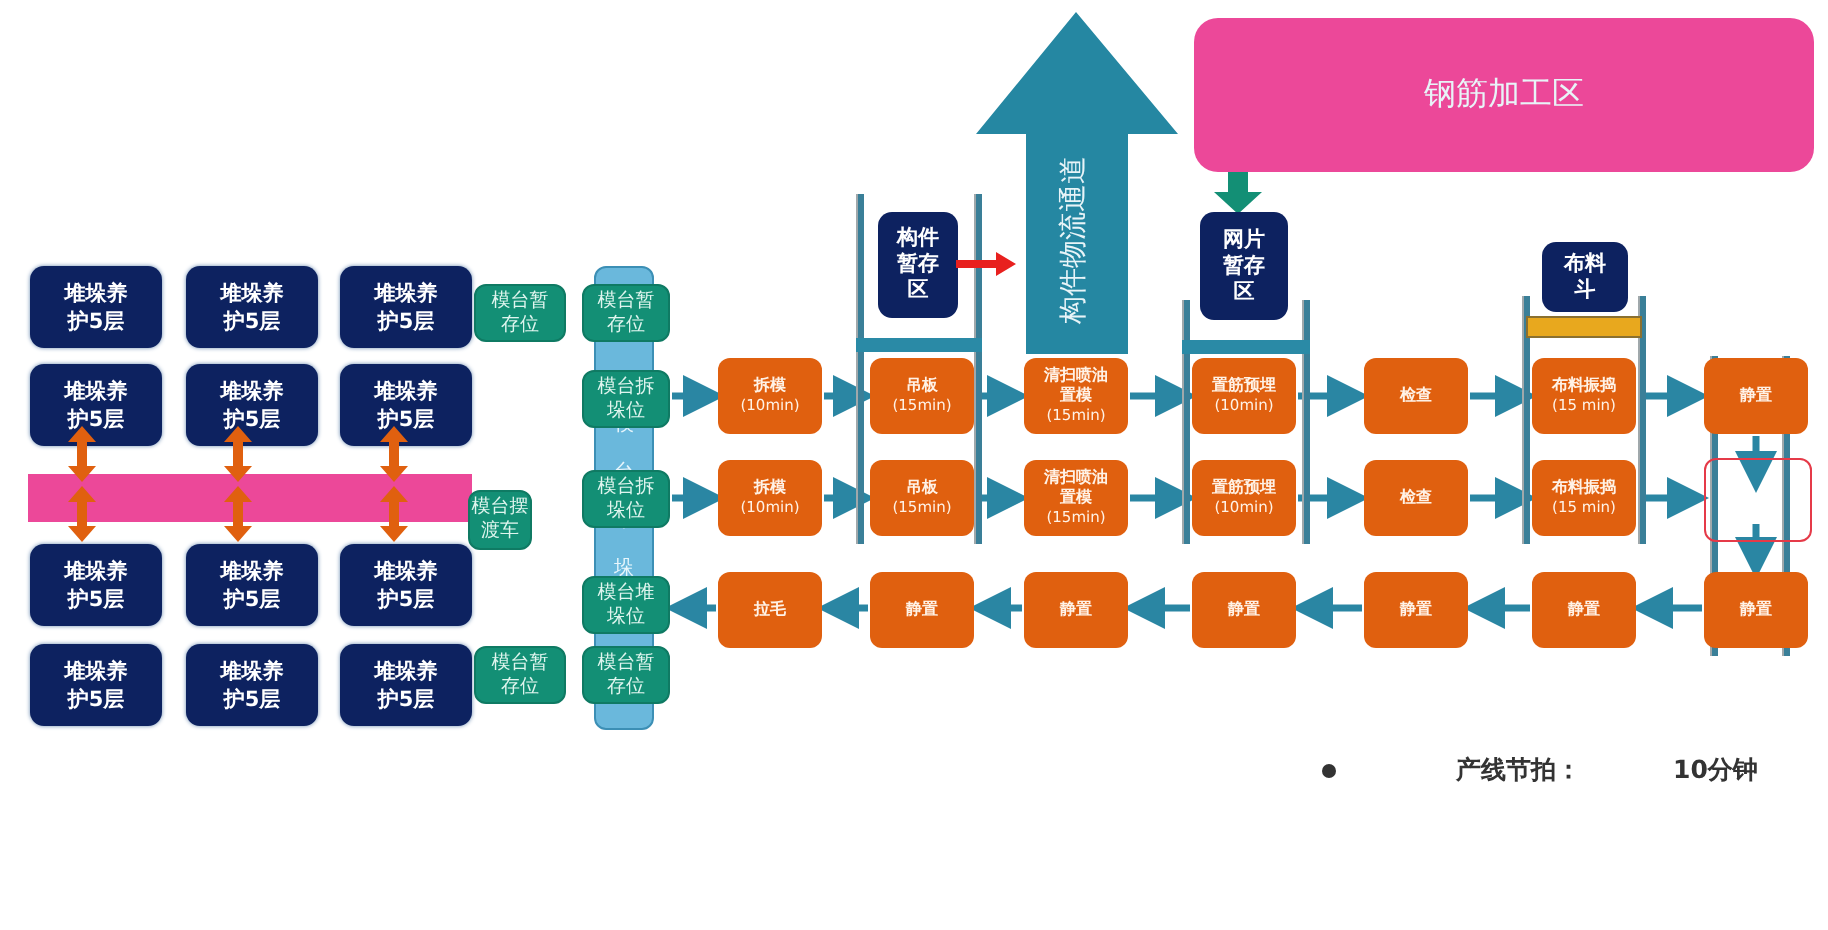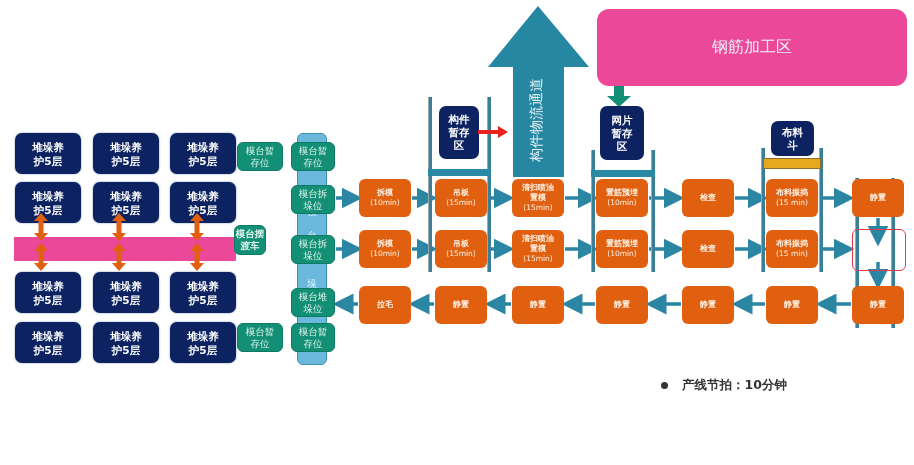--- a/index.html
+++ b/index.html
@@ -216,7 +216,7 @@
       <span style="display:block">垛位</span>
     </div>
 </div>
-<div class="abs green" style="left:234px;top:225px;width:32px;height:30px;font-weight:bold;">
+<div class="abs green" style="left:234px;top:245px;width:32px;height:30px;">
   <div>
       <span style="display:block">模台摆</span>
       <span style="display:block">渡车</span>

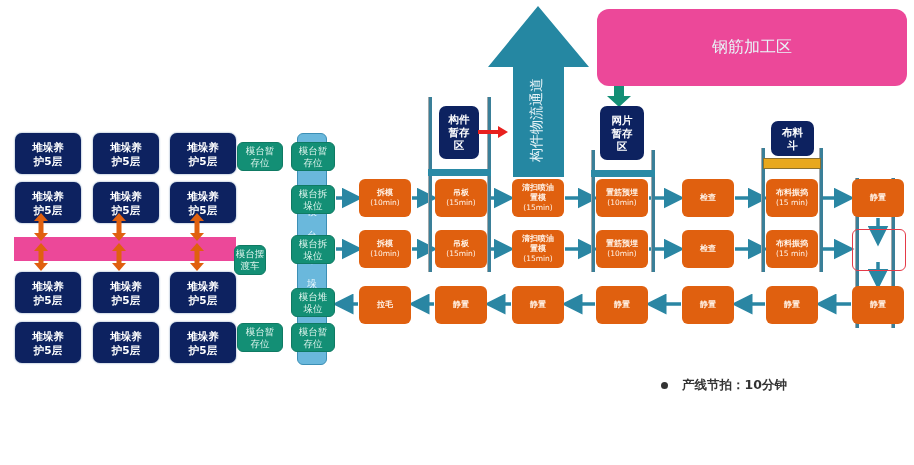--- a/index.html
+++ b/index.html
@@ -35,7 +35,7 @@
   .teal { background:#ec4899; }
 
   .bullet-list { left:655px; top:372px; font-size:12.5px; font-weight:bold; color:#333; }
-  .bullet-item { height:27px; display:flex; align-items:center; }
+  .bullet-item { height:27px; display:flex; align-items:center;gap:46px; }
   .dot { width:7px; height:7px; border-radius:50%; background:#333; margin-right:14px; margin-left:6px; }
 </style>
 </head>

